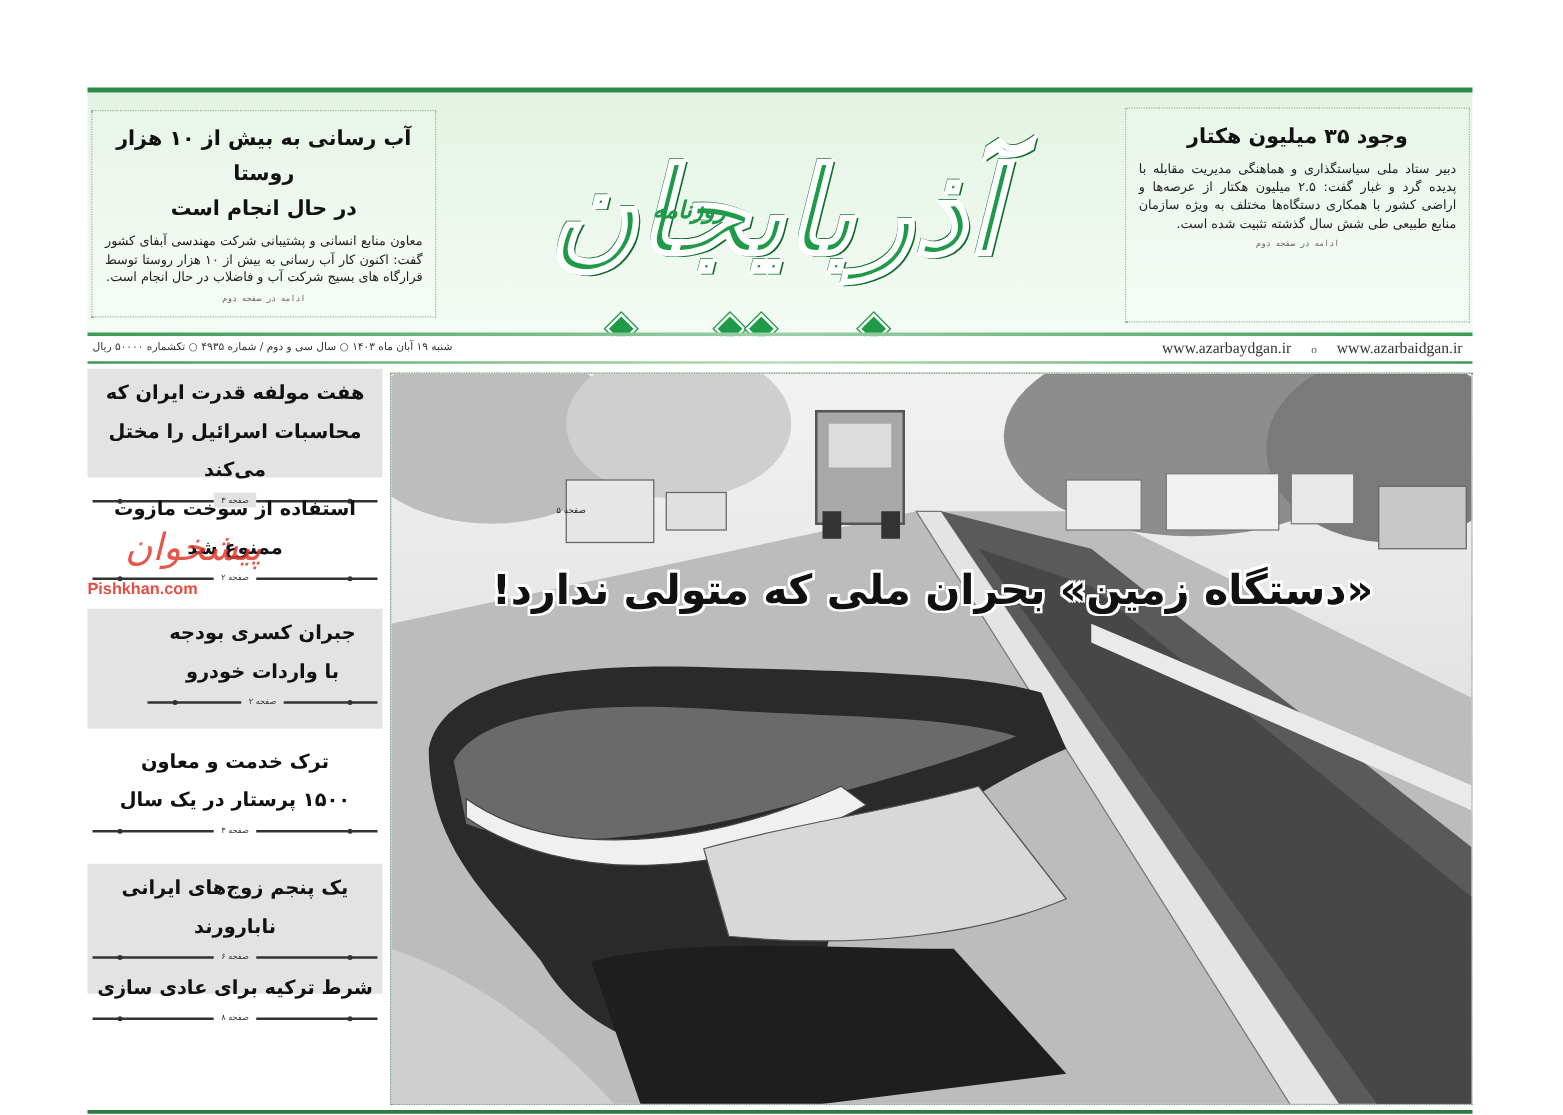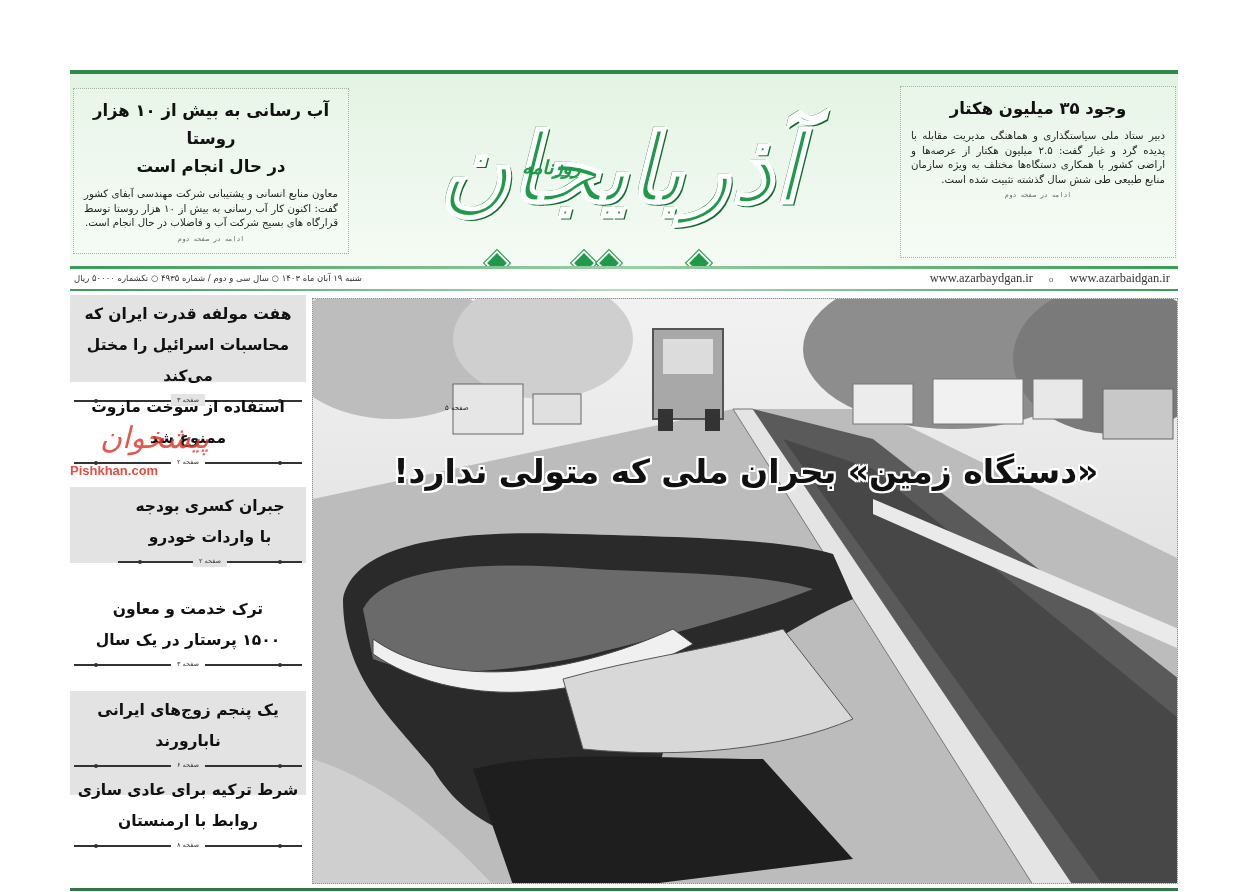--- a/index.html
+++ b/index.html
@@ -186,7 +186,7 @@
       </div>
     </div>
 
-    <div class="side-item shaded" style="top:192px; height:76px;padding-left:44px;">
+    <div class="side-item shaded" style="top:192px; height:96px;padding-left:44px;">
       <div class="side-title">جبران کسری بودجه</div>
       <div class="side-title" style="padding-top:0;">با واردات خودرو</div>
       <div class="side-rule">

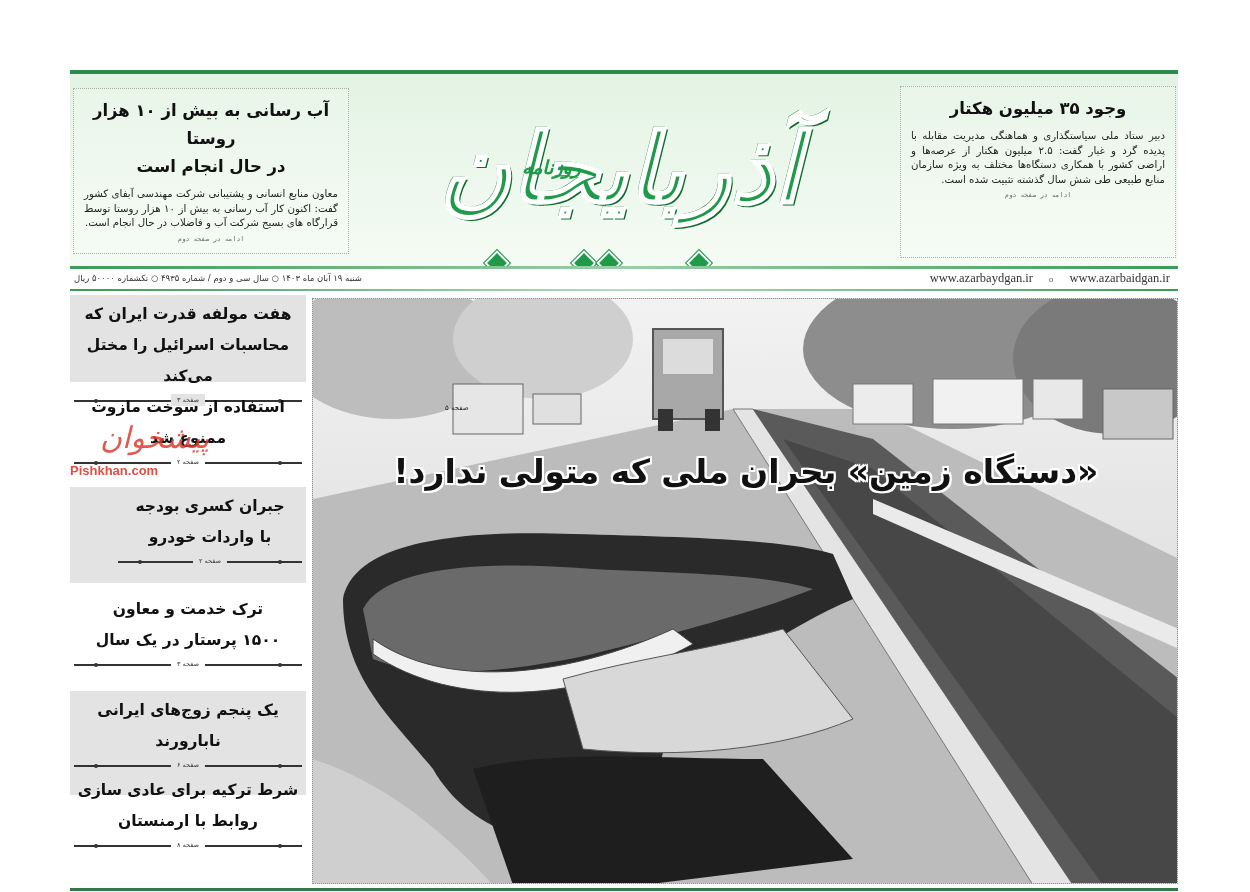--- a/index.html
+++ b/index.html
@@ -218,7 +218,6 @@
 
     <div class="side-item" style="top:476px; height:92px;">
       <div class="side-title">شرط ترکیه برای عادی سازی</div>
-      <div class="side-title" style="padding-top:0;">روابط با ارمنستان</div>
       <div class="side-rule">
         <span class="dotl"></span>
           <span class="dotr"></span>

